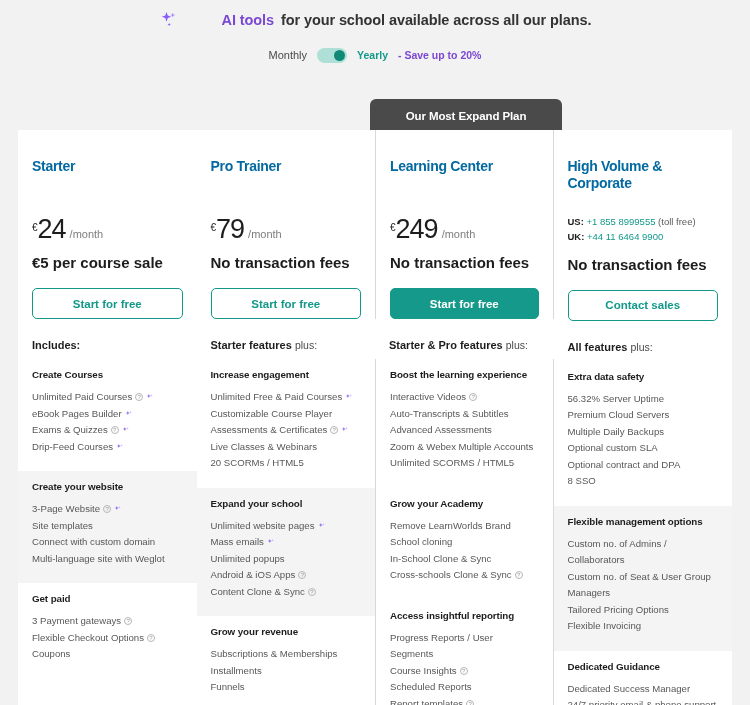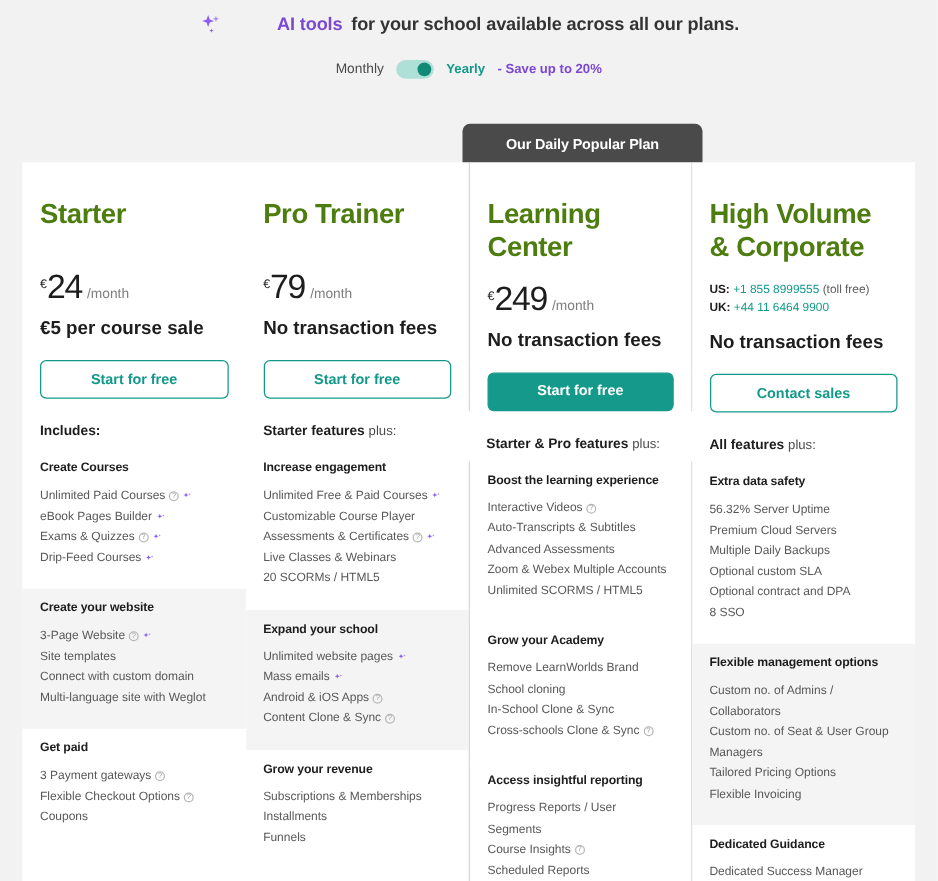--- a/index.html
+++ b/index.html
@@ -122,7 +122,7 @@
   <span class="lbl-save">- Save up to 20%</span>
 </div>
 
-<div class="popular-badge">Our Daily Popular Plan</div>
+<div class="popular-badge">Our Most Expand Plan</div>
 
 <div class="cards" id="cards">
       <div class="col">

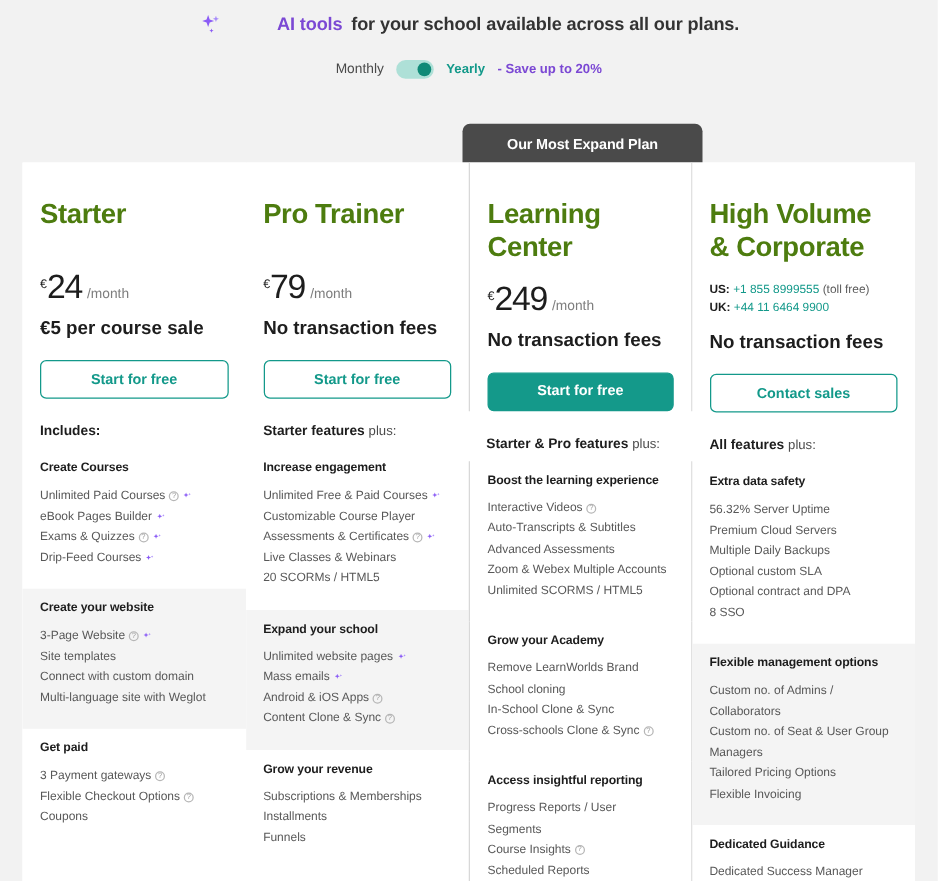--- a/index.html
+++ b/index.html
@@ -56,7 +56,7 @@
 
   .head { padding: 28px 14px 0 14px; }
   .plan-name {
-    font-size: 22px; font-weight: 700; color: #4d7c0f; line-height: 1.22;
+    font-size: 14px; font-weight: 700; color: #0369a1; line-height: 1.22;
     letter-spacing: -.3px; min-height: 44px;
   }
   .price-row { margin-top: 14px; display: flex; align-items: baseline; }

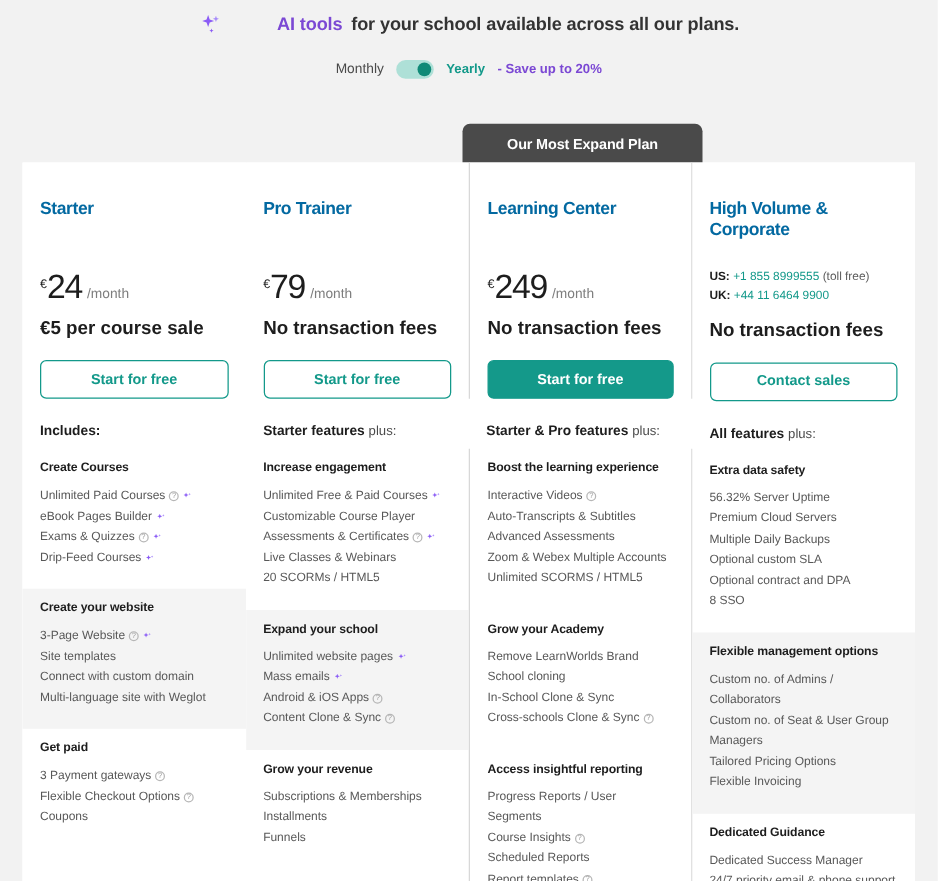--- a/index.html
+++ b/index.html
@@ -284,6 +284,10 @@
               <path d="M8.5 3l1.6 4.4 4.4 1.6-4.4 1.6L8.5 15l-1.6-4.4L2.5 9l4.4-1.6z" fill="#8b5cf6"></path>
               <path d="M17 4l.8 2.2 2.2.8-2.2.8-.8 2.2-.8-2.2-2.2-.8 2.2-.8z" fill="#a78bfa"></path>
             </svg>
+      </div>
+      <div class="feat">
+        <span class="txt">Unlimited popups</span>
+
       </div>
       <div class="feat">
         <span class="txt">Android &amp; iOS Apps</span>

